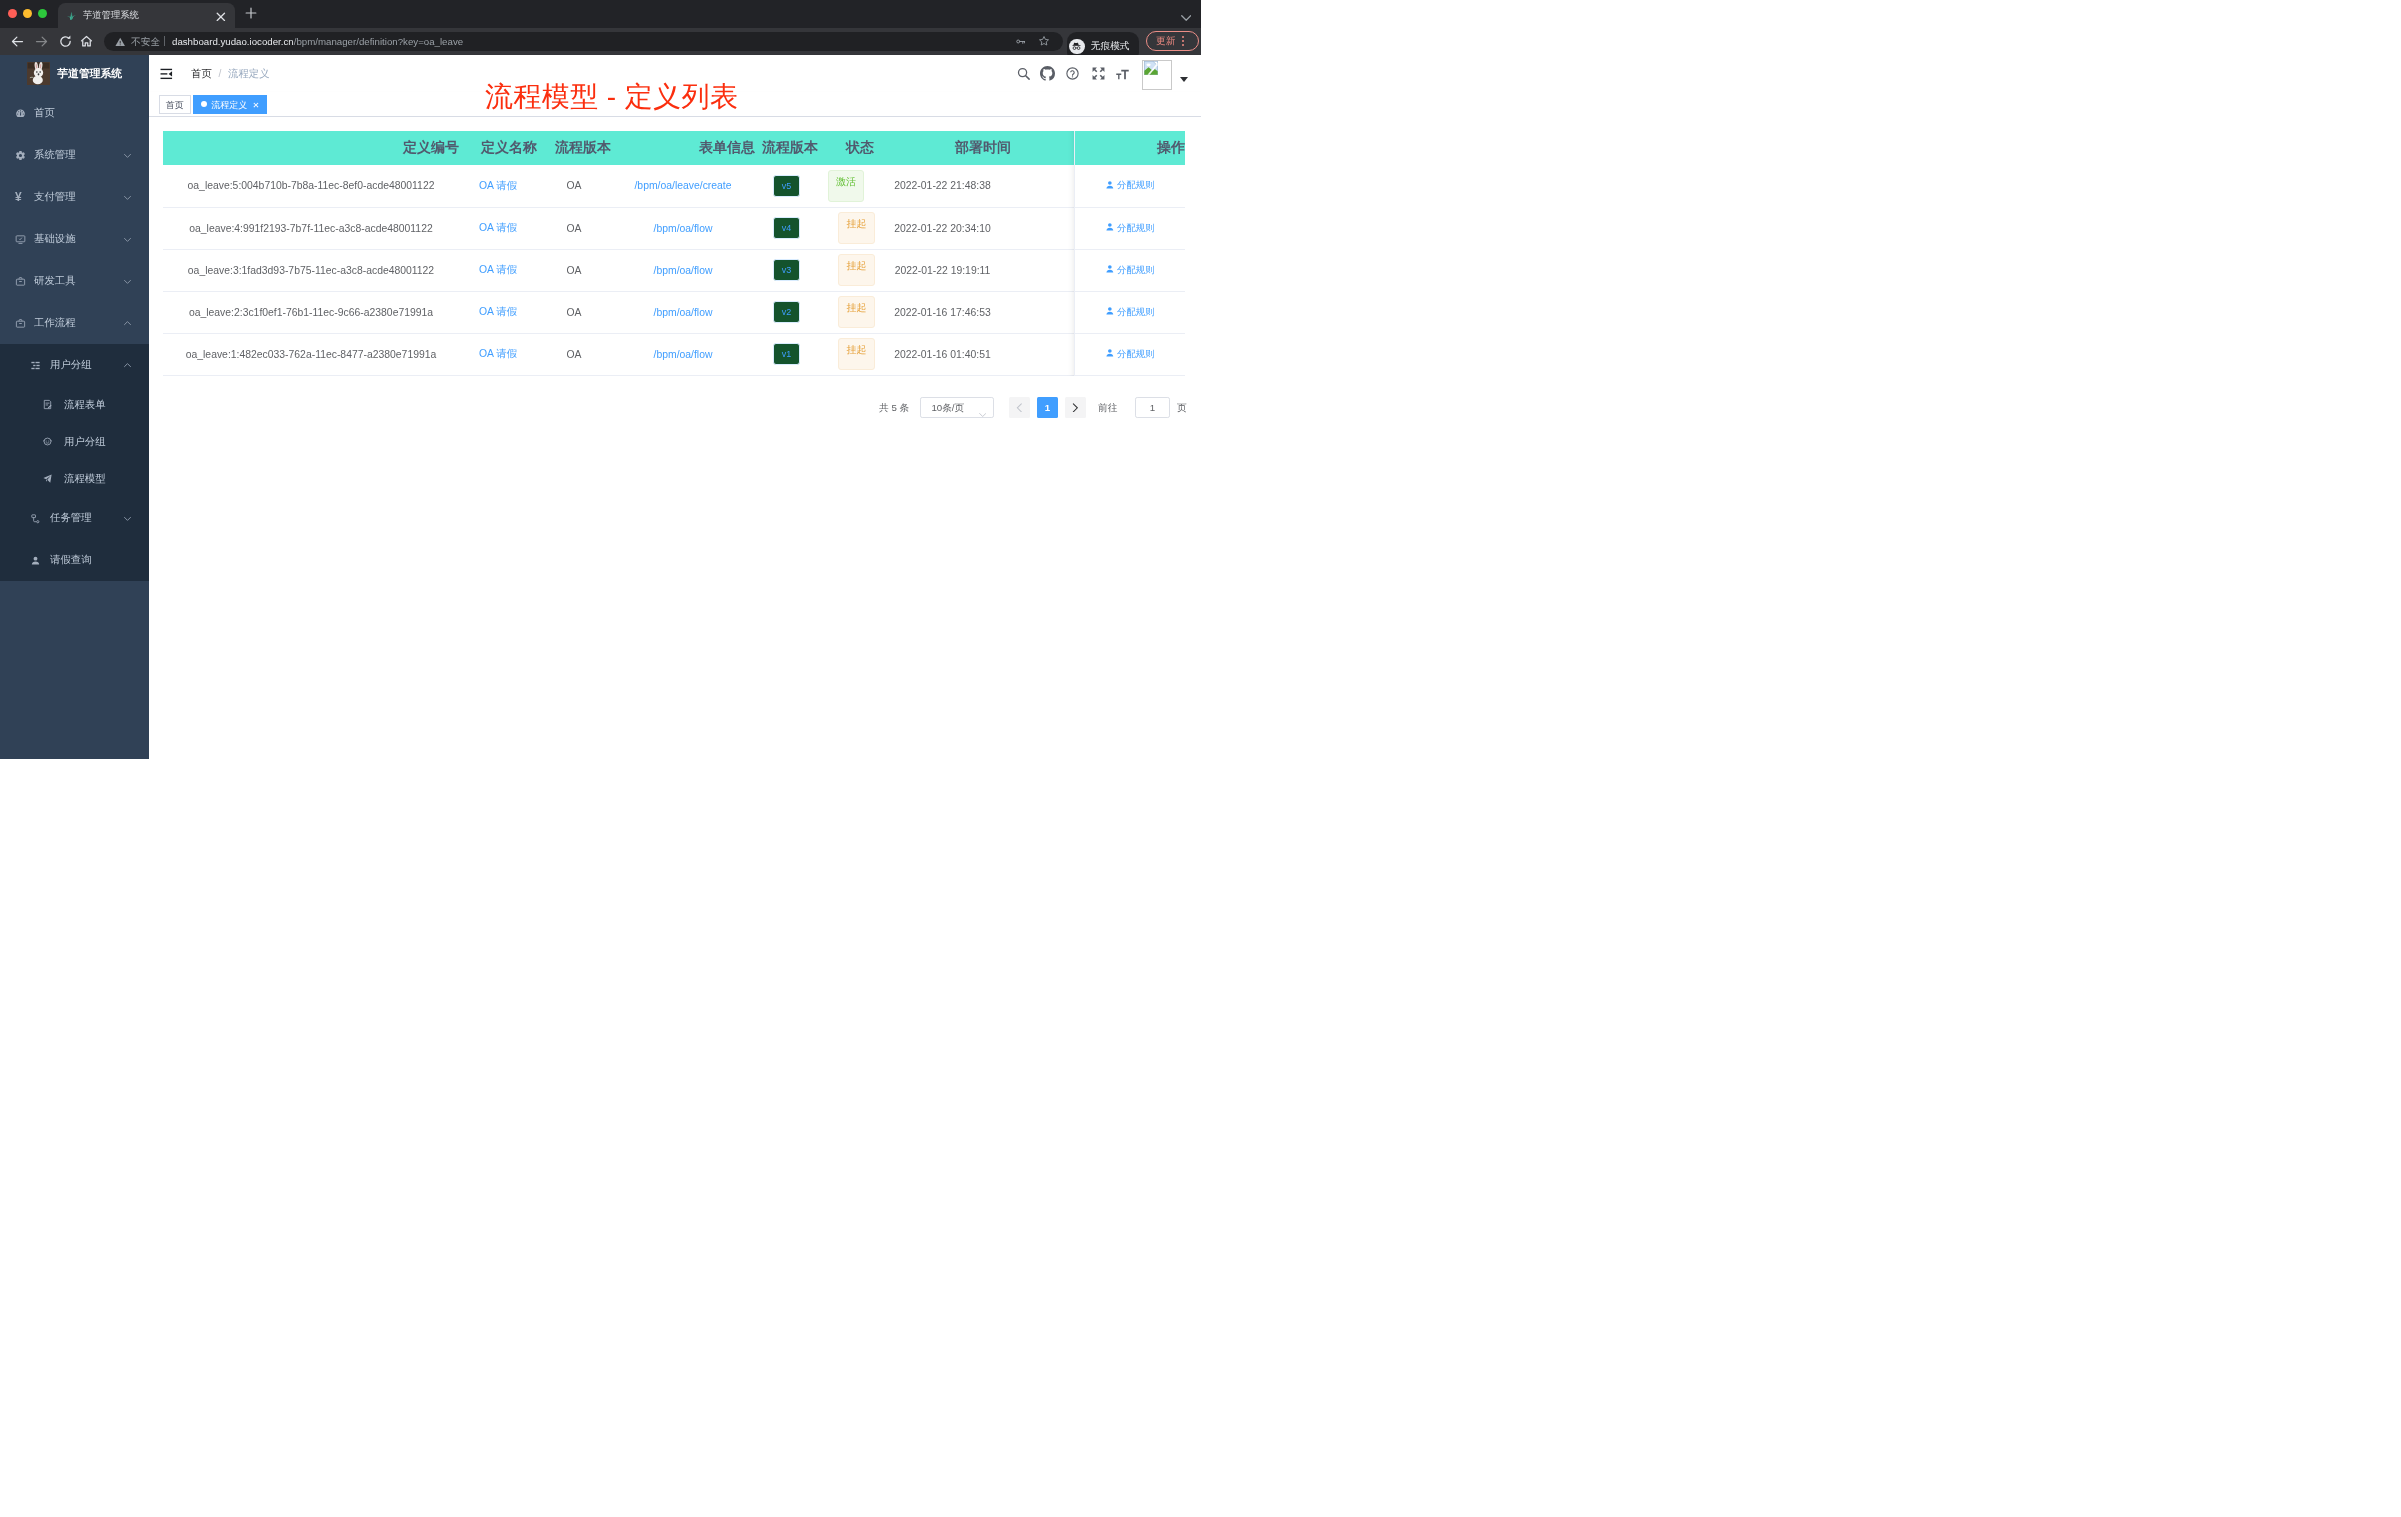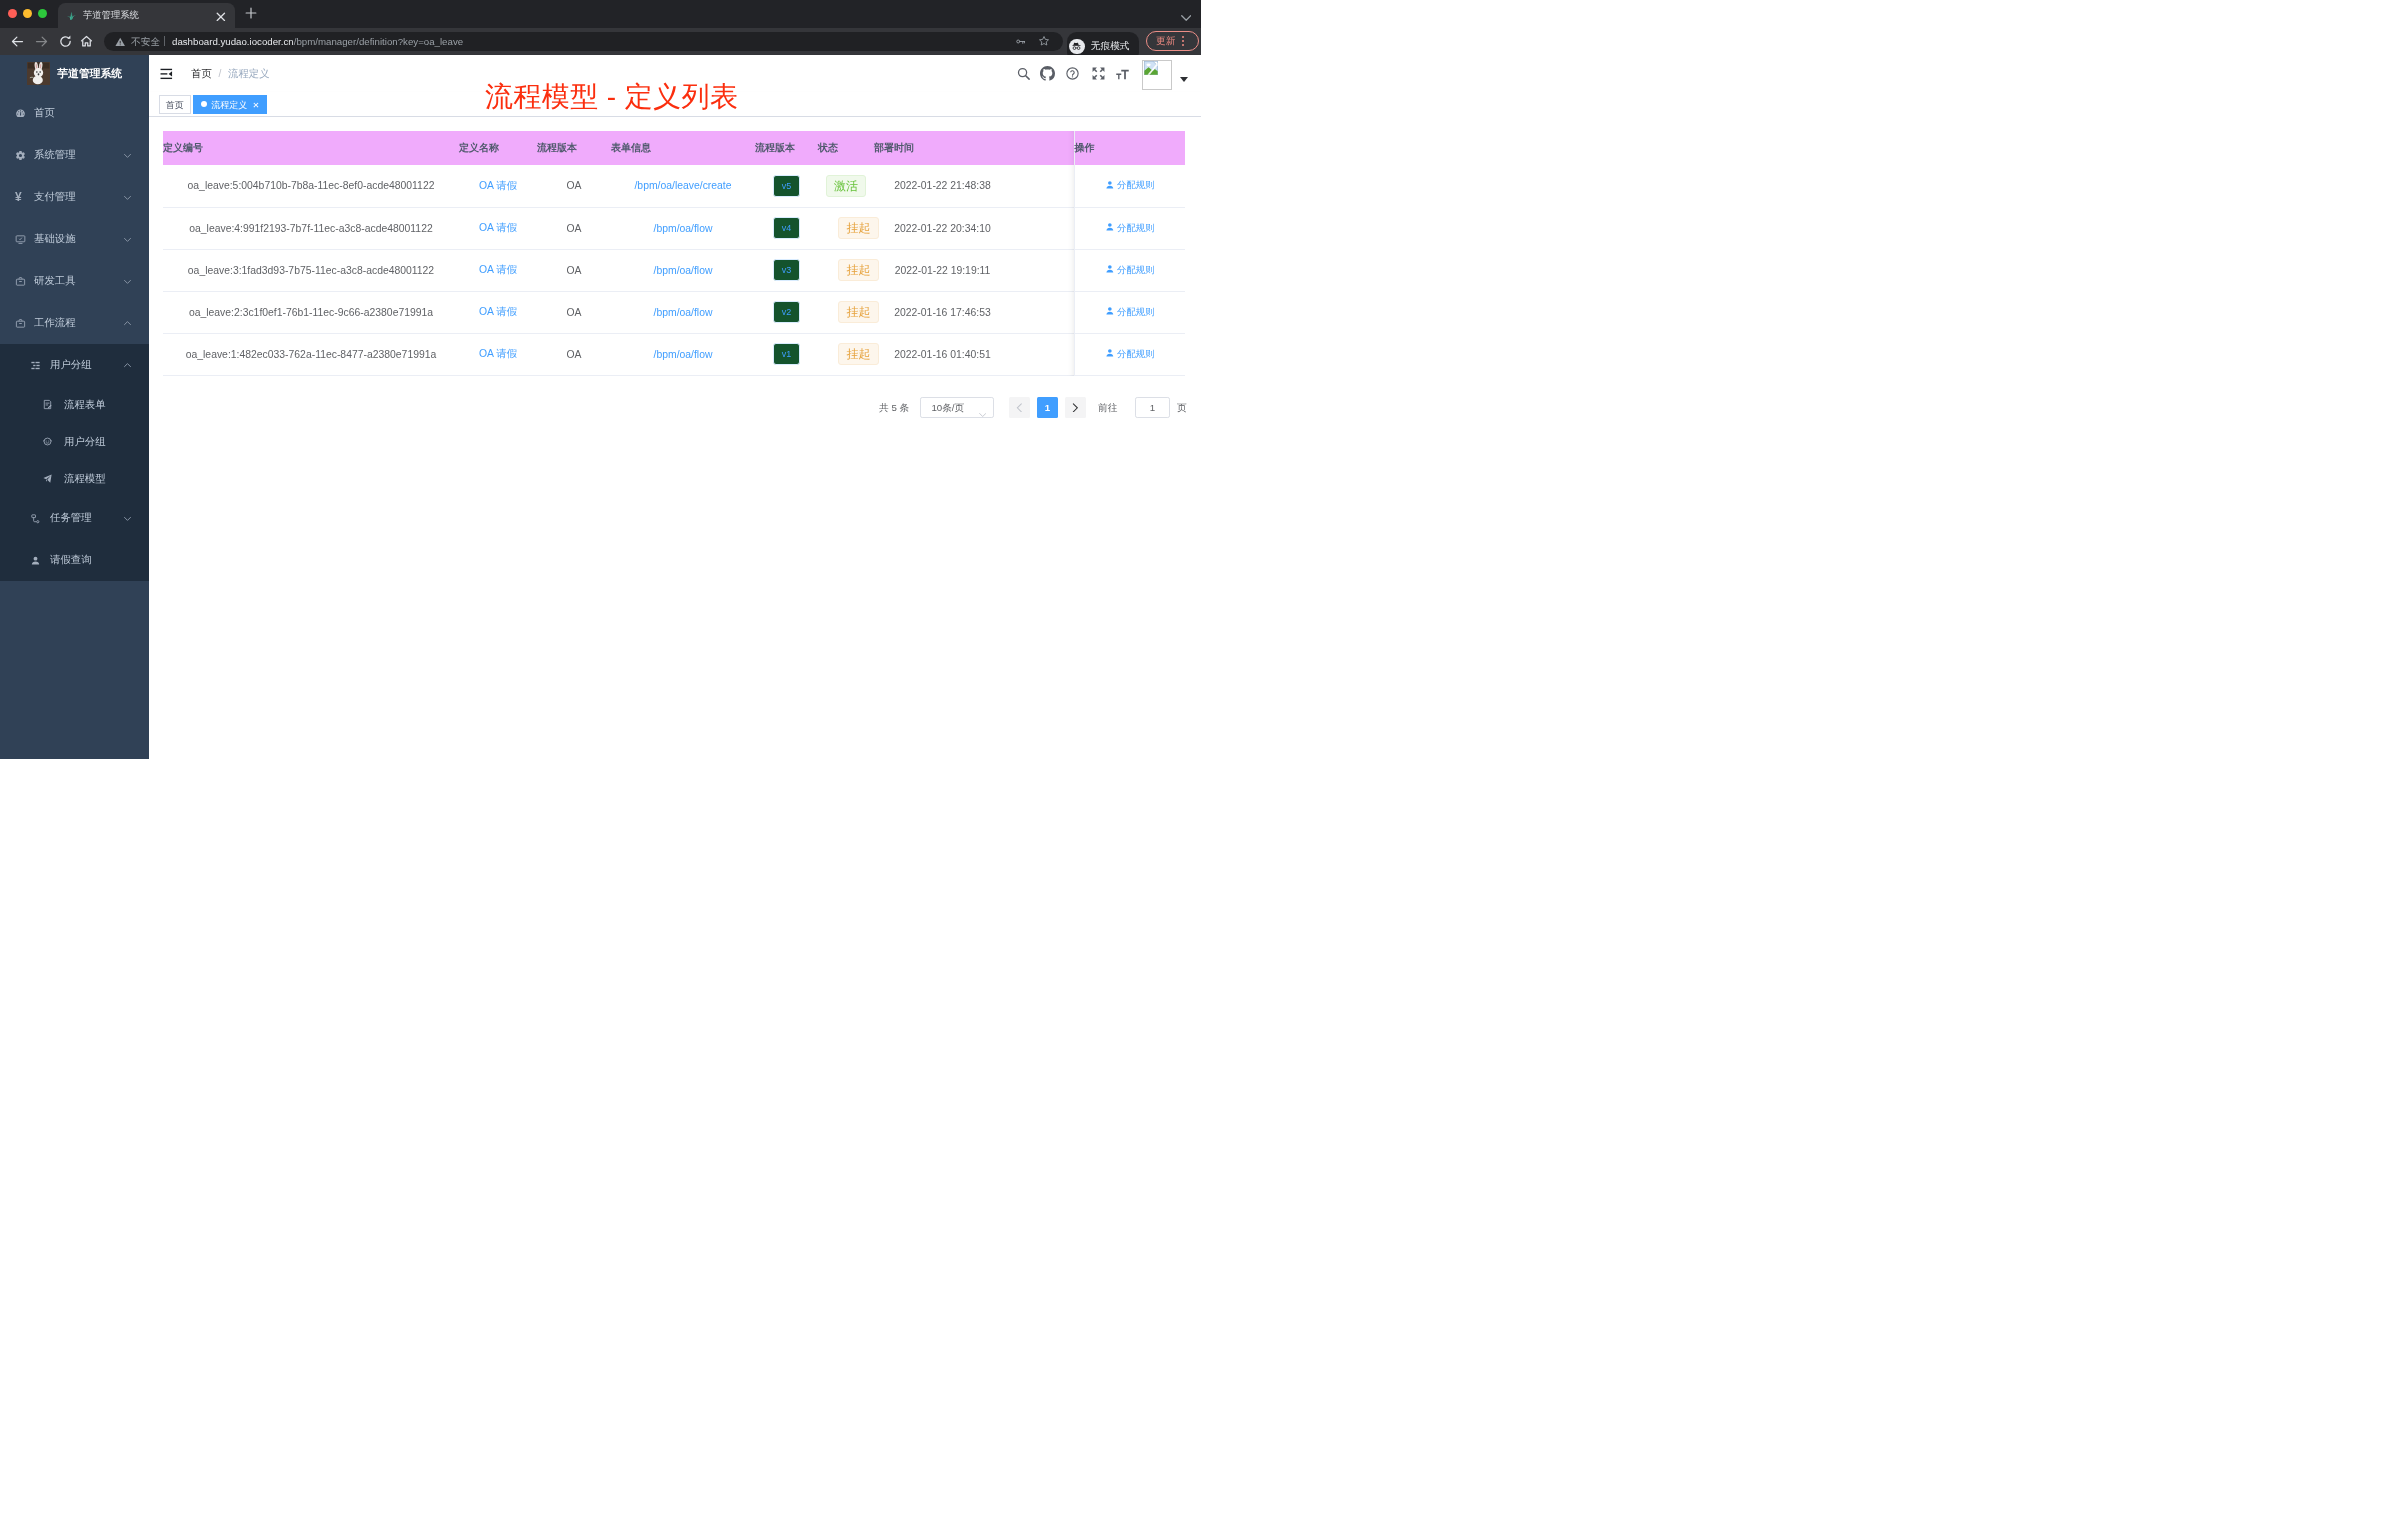--- a/index.html
+++ b/index.html
@@ -94,7 +94,7 @@
   table { border-collapse:collapse; table-layout:fixed; width:1022px; }
   col.c1{width:296px;} col.c2{width:78px;} col.c3{width:74px;} col.c4{width:144px;}
   col.c5{width:63px;} col.c6{width:56px;} col.c7{width:137px;} col.c8{width:63px;} col.c9{width:111px;}
-  th { height:34px; background:#f0abfc; color:#515a6e; font-size:10px; font-weight:bold; text-align:left; }
+  th { height:34px; background:#5eead4; color:#515a6e; font-size:14px; font-weight:bold; text-align:right; }
   td { height:42px; border-bottom:0.7px solid #ebeef5; font-size:10.4px; color:#606266; text-align:center; white-space:nowrap; }
   th.opcol, td.opcol { border-left:0.7px solid #ebeef5; }
   .lnk { color:#409eff; cursor:pointer; }

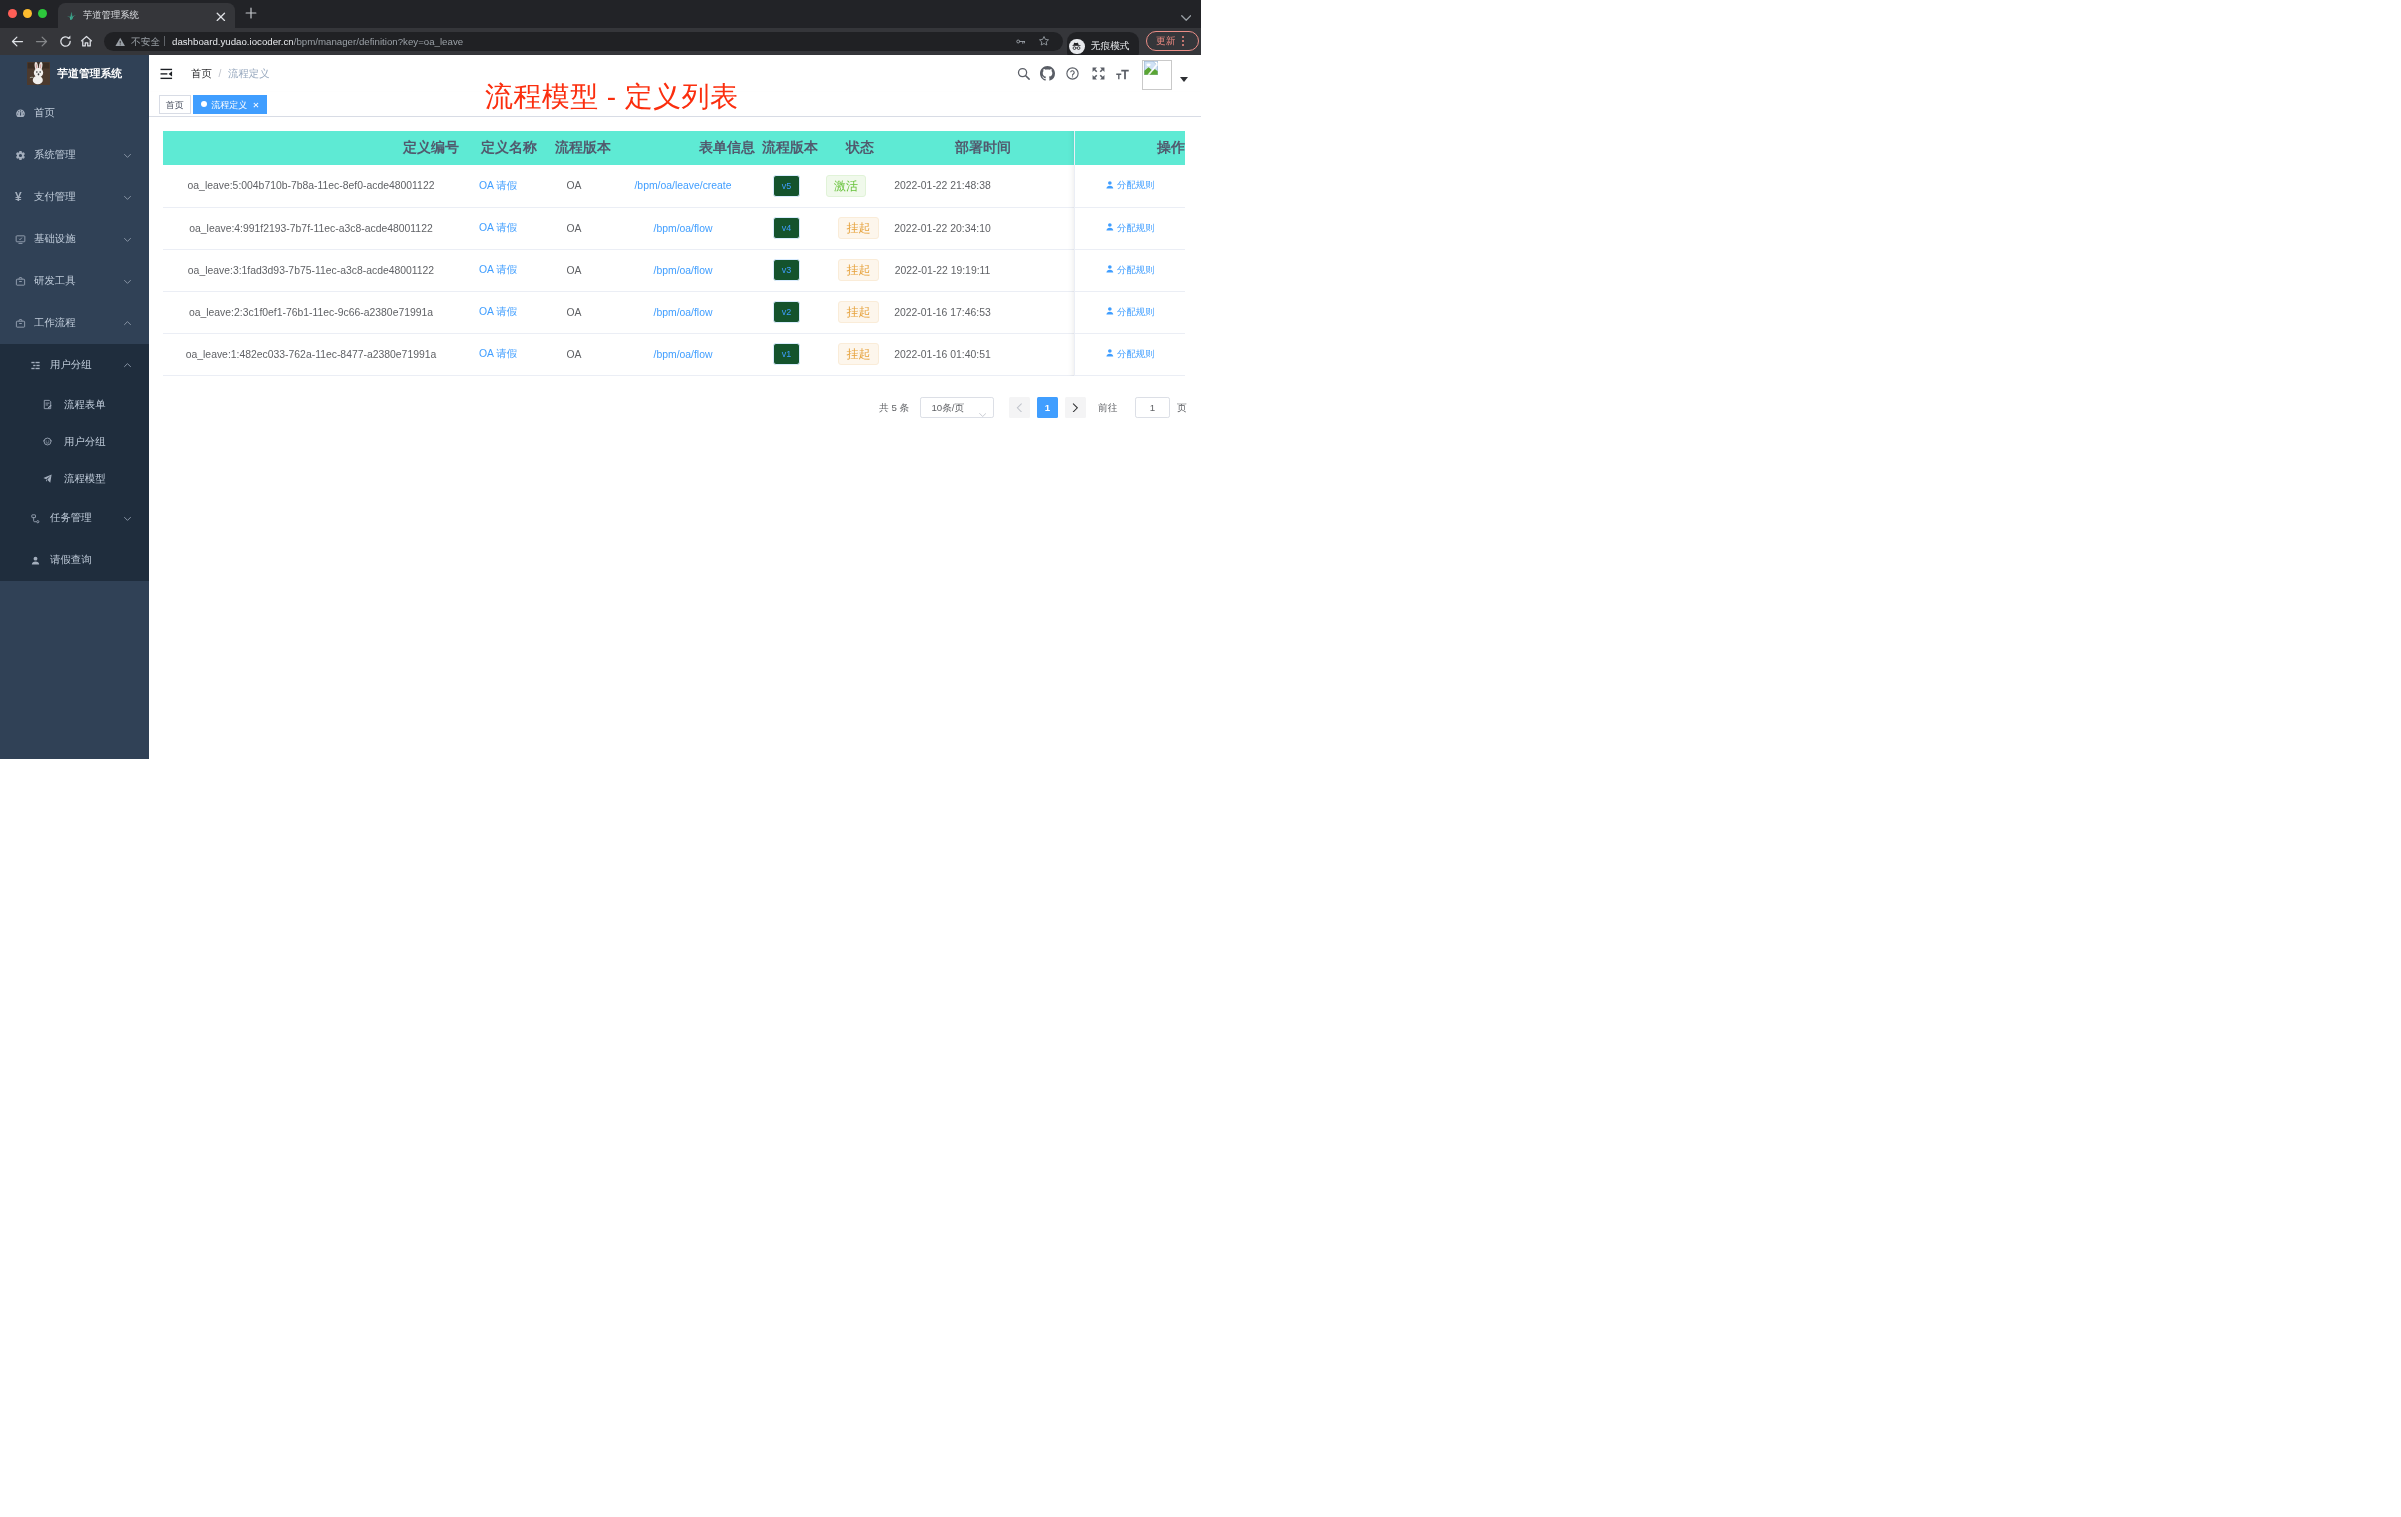--- a/index.html
+++ b/index.html
@@ -100,7 +100,7 @@
   .lnk { color:#409eff; cursor:pointer; }
   .vtag { display:inline-block; min-width:27px; height:22px; line-height:21px; padding:0 6.7px; font-size:9px;
           border-radius:3px; background:#14532d; border:0.7px solid #d9ecff; color:#409eff; }
-  .stag { display:inline-block; height:22px; line-height:21px; padding:0 7.4px; font-size:12px; border-radius:3px; }
+  .stag { display:inline-block; height:32px; line-height:21px; padding:0 7.4px; font-size:10px; border-radius:3px; }
   .stag.ok { background:#f0f9eb; border:0.7px solid #e1f3d8; color:#67c23a; }
   .stag.warn { background:#fdf6ec; border:0.7px solid #faecd8; color:#e6a23c;margin-left:20px; }
   .act { color:#409eff; font-size:9.3px; cursor:pointer; white-space:nowrap; }

